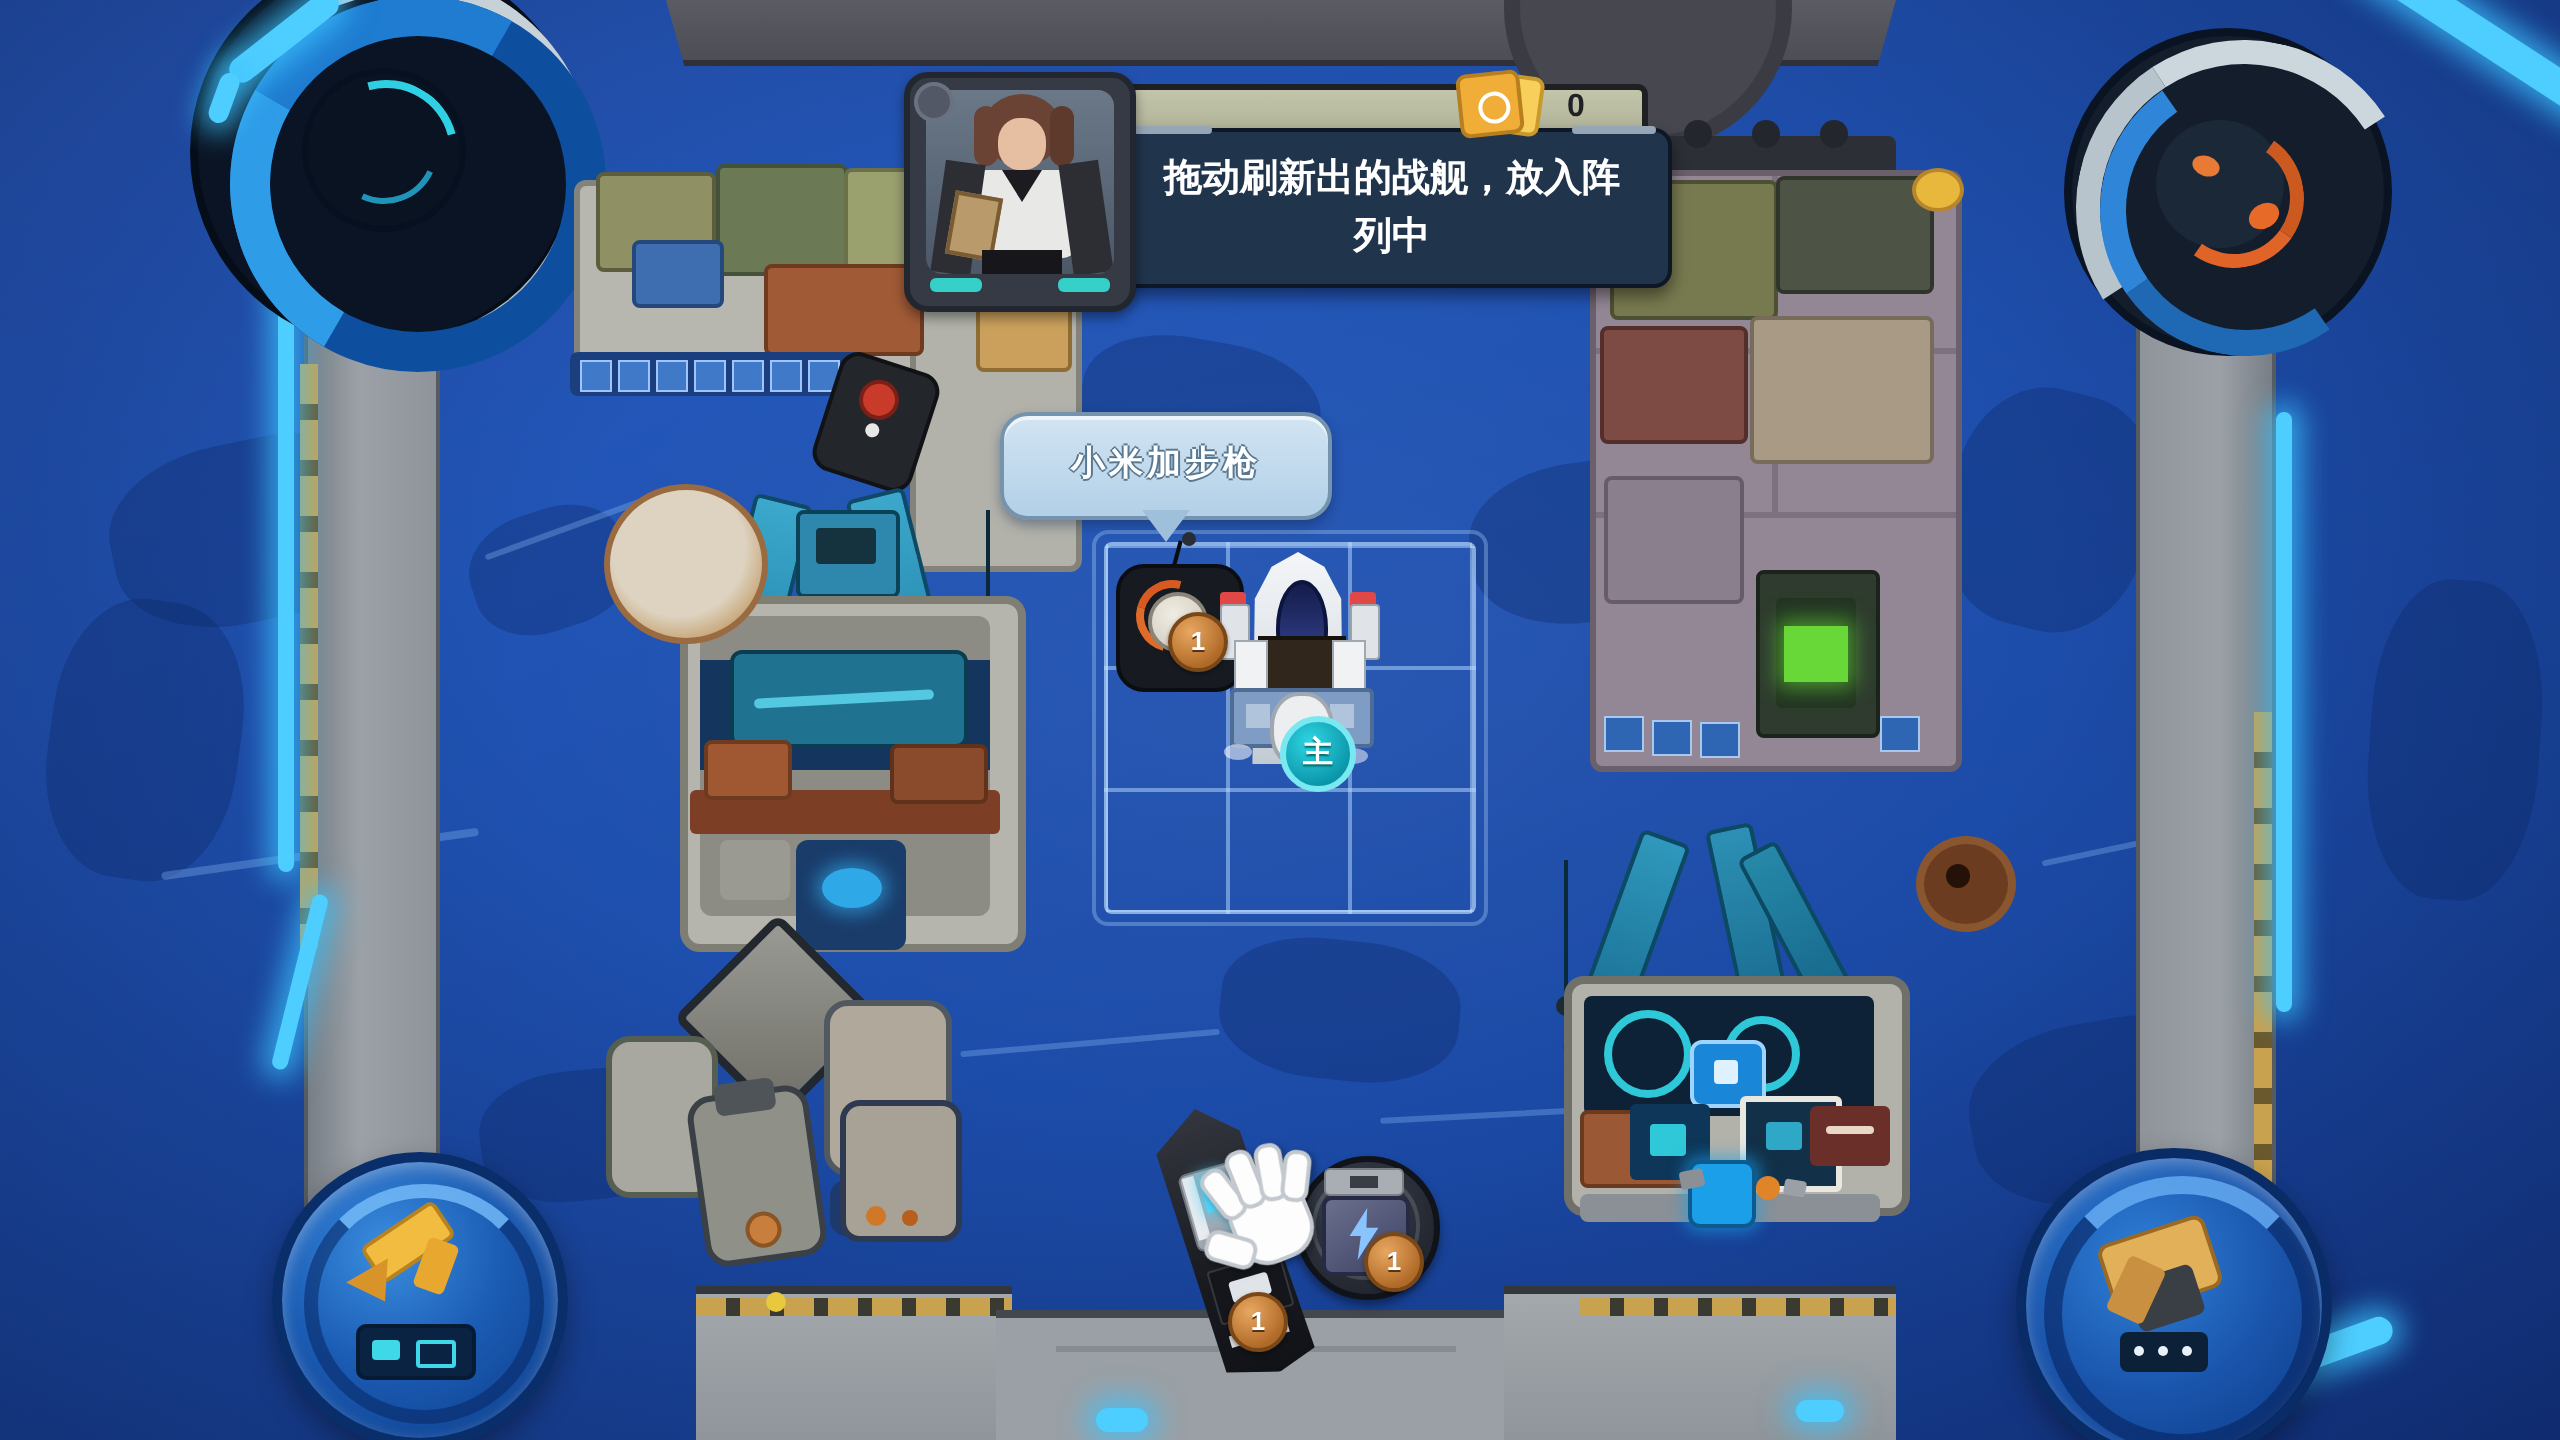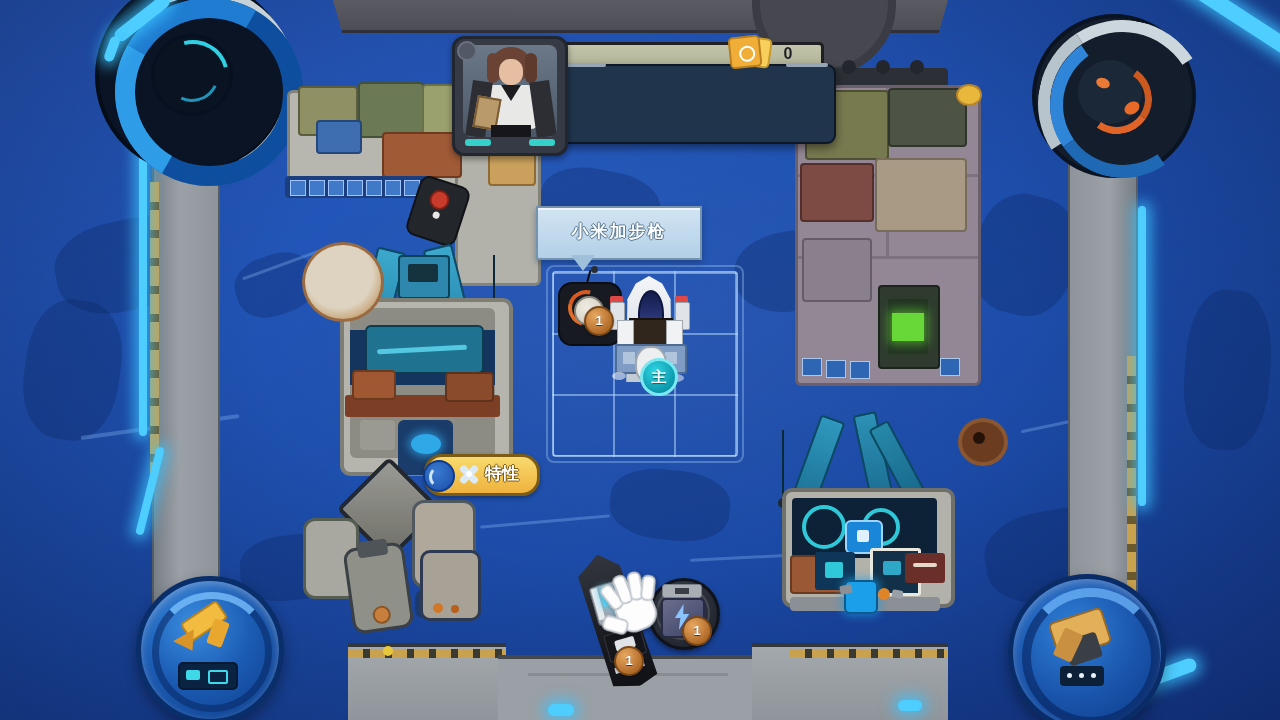--- a/index.html
+++ b/index.html
@@ -368,6 +368,7 @@
   <div class="a z10" id="dialogue" style="left:556px;top:64px;width:276px;height:76px">
     <div class="a" style="left:6px;top:-3px;width:42px;height:4px;background:#97a6b6;border-radius:2px"></div>
     <div class="a" style="left:228px;top:-3px;width:42px;height:4px;background:#97a6b6;border-radius:2px"></div>
+    <div id="dialogue-text">拖动刷新出的战舰，放入阵列中</div>
   </div>
 
   <div class="a z12" style="left:452px;top:36px;width:110px;height:114px;background:#353a44;border:3px solid #22262e;border-radius:12px;box-shadow:0 3px 6px rgba(0,0,0,.4)">

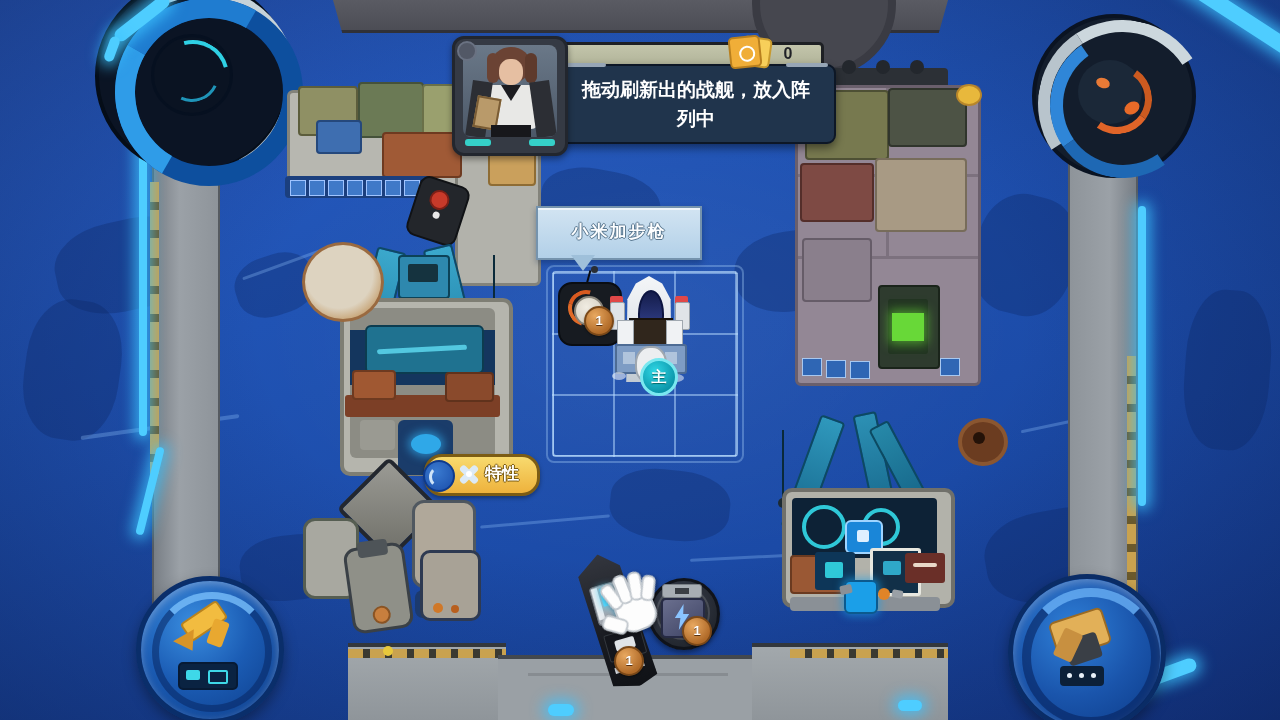--- a/index.html
+++ b/index.html
@@ -27,8 +27,8 @@
                      repeating-linear-gradient(0deg,transparent 0 59px,rgba(185,220,255,.5) 59px 61px);}
   #grid-outer{border:2px solid rgba(170,210,250,.35);border-radius:8px;}
   .txt{color:#fff;font-weight:bold;}
-  #tooltip{background:linear-gradient(#d2e4f2,#b2d0e8);border:2px solid #7593ad;border-radius:0;
-    box-shadow:0 3px 6px rgba(10,30,60,.35), inset 0 2px 0 rgba(255,255,255,.6);margin-left:36px;}
+  #tooltip{background:linear-gradient(#d2e4f2,#b2d0e8);border:2px solid #7593ad;border-radius:14px;
+    box-shadow:0 3px 6px rgba(10,30,60,.35), inset 0 2px 0 rgba(255,255,255,.6);}
   #tooltip-text{width:100%;text-align:center;line-height:48px;font-size:17px;font-weight:bold;
     letter-spacing:2px;color:#fdfeff;text-shadow:1px 0 0 #5a7890,-1px 0 0 #5a7890,0 1px 0 #5a7890,0 -1px 0 #5a7890;}
   #dialogue{background:#20344c;border:2px solid #0d1726;border-radius:9px;box-shadow:0 4px 8px rgba(0,0,0,.45);}

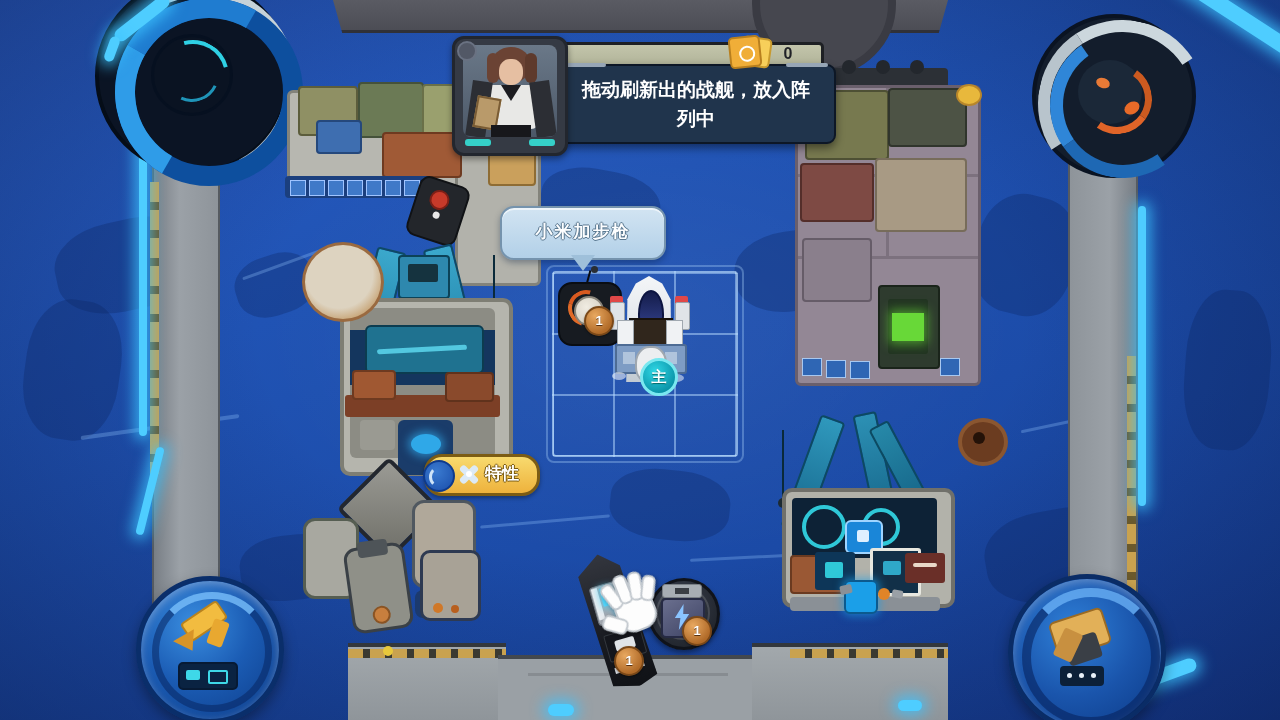--- a/index.html
+++ b/index.html
@@ -307,17 +307,6 @@
   </div>
   <div class="a z9" style="left:571px;top:255px;width:0;height:0;border-left:12px solid transparent;border-right:12px solid transparent;border-top:16px solid #9fc0da"></div>
 
-  <div class="a z7" style="left:424px;top:454px;width:110px;height:36px;background:linear-gradient(#f8da6e,#eeb23c);border:3px solid #7c5c14;border-radius:18px;box-shadow:0 2px 4px rgba(0,0,0,.35)">
-    <div class="a circ" style="left:-4px;top:3px;width:28px;height:28px;background:radial-gradient(circle at 40% 35%,#3a7ad0,#1a4eaa);border:2px solid #0e3a8c">
-      <div class="a circ" style="left:4px;top:4px;width:16px;height:16px;border:3px solid transparent;border-left-color:#cfe4f8"></div>
-    </div>
-    <div class="a" style="left:30px;top:5px;width:24px;height:24px">
-      <div class="a" style="left:1px;top:9px;width:22px;height:7px;background:#dceaf6;border-radius:3px;transform:rotate(45deg)"></div>
-      <div class="a" style="left:1px;top:9px;width:22px;height:7px;background:#dceaf6;border-radius:3px;transform:rotate(-45deg)"></div>
-      <div class="a circ" style="left:9px;top:9px;width:6px;height:6px;background:#ffffff"></div>
-    </div>
-    <div class="a txt" style="left:58px;top:5px;font-size:17px;text-shadow:1px 0 0 #7a5a10,-1px 0 0 #7a5a10,0 1px 0 #7a5a10,0 -1px 0 #7a5a10">特性</div>
-  </div>
 
   <div class="a z8" style="left:566px;top:548px;width:100px;height:150px;transform:rotate(-16deg)">
     <div class="a" style="left:20px;top:4px;width:62px;height:138px;background:linear-gradient(180deg,#33363e,#191b21 60%,#101216);clip-path:polygon(50% 0,80% 12%,90% 95%,58% 100%,16% 95%,10% 12%);filter:drop-shadow(0 0 2px #04060a)"></div>

